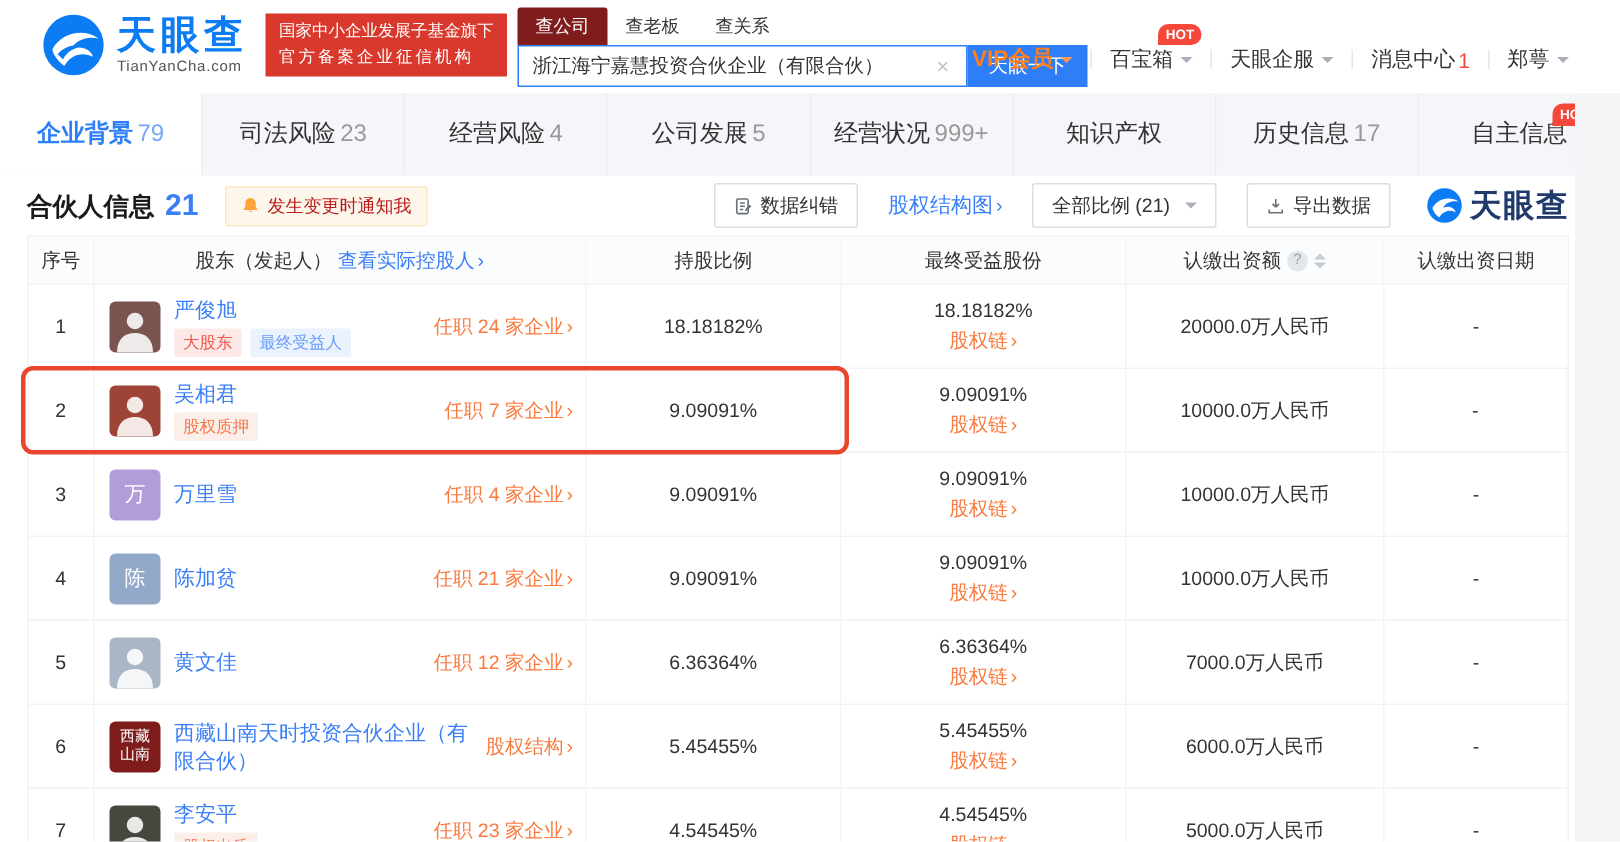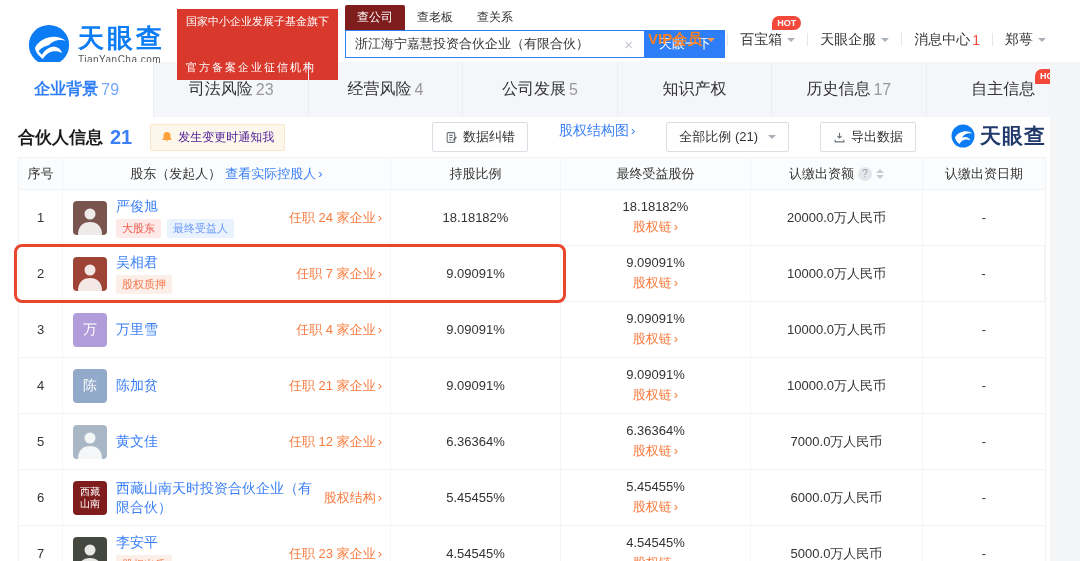--- a/index.html
+++ b/index.html
@@ -13,7 +13,7 @@
   .logo-cn{font-size:26px;font-weight:bold;color:#0b7cf4;letter-spacing:3px;line-height:1;}
   .logo-en{font-size:10px;color:#555;margin-top:3px;letter-spacing:.5px;}
   .gov-badge{margin-left:12px;background:#d9382c;color:#fff;font-size:11px;padding:4px 9px;line-height:1.55;}
-  .gov-badge .l2{letter-spacing:2px;margin-top:29px;}
+  .gov-badge .l2{letter-spacing:2px;}
   .search-group{position:absolute;left:345px;top:5px;}
   .search-tabs{display:flex;align-items:flex-end;}
   .search-tab{font-size:12px;color:#333;padding:4px 12px;cursor:pointer;}

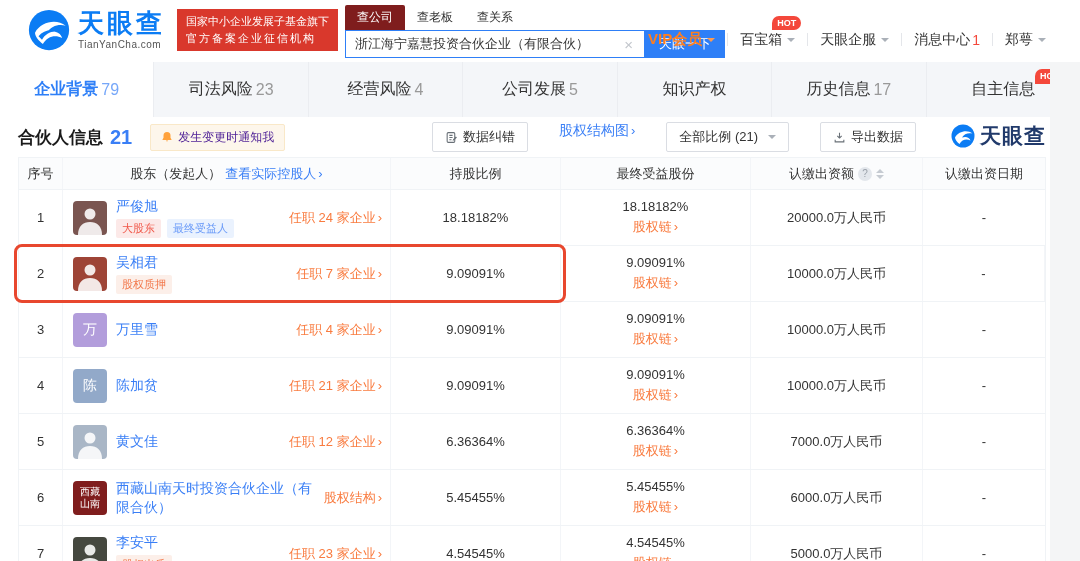--- a/index.html
+++ b/index.html
@@ -169,6 +169,10 @@
       <span class="count">5</span>
     </div>
     <div class="tab">
+      <span>经营状况</span>
+      <span class="count">999+</span>
+    </div>
+    <div class="tab">
       <span>知识产权</span>
     </div>
     <div class="tab">

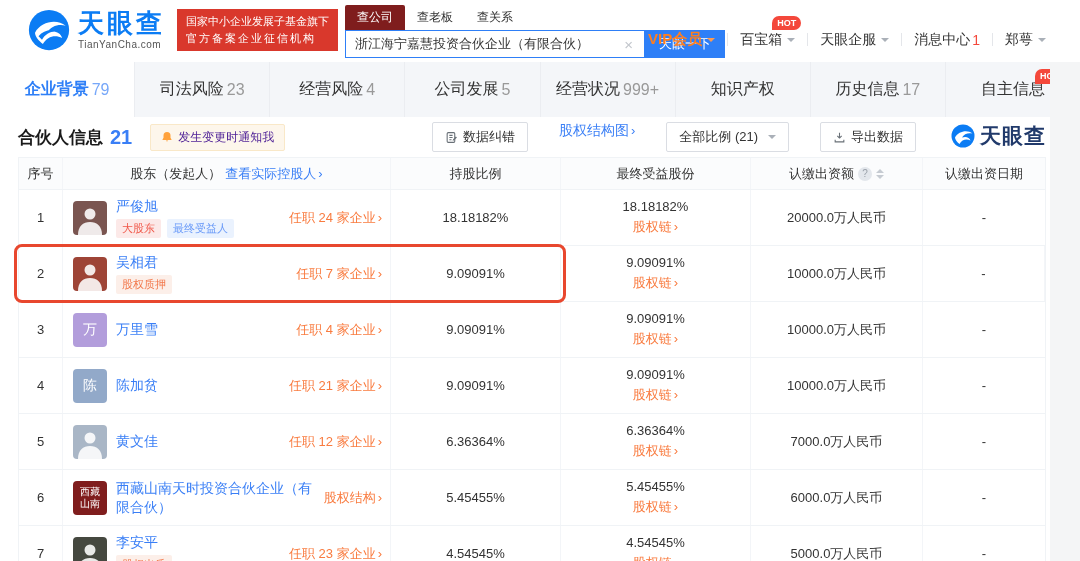--- a/index.html
+++ b/index.html
@@ -46,7 +46,7 @@
   .section-header{height:40px;display:flex;align-items:center;}
   .sec-title{font-size:17px;font-weight:bold;color:#1a1a1a;}
   .sec-count{font-size:20px;font-weight:bold;color:#3a7ff6;margin-left:7px;}
-  .notify-pill{margin-left:18px;display:flex;align-items:center;gap:5px;background:#fdf6eb;border:1px solid #f9e8c8;color:#4c1d95;font-size:12px;padding:4px 10px;border-radius:2px;cursor:pointer;}
+  .notify-pill{margin-left:18px;display:flex;align-items:center;gap:5px;background:#fdf6eb;border:1px solid #f9e8c8;color:#b91c1c;font-size:12px;padding:4px 10px;border-radius:2px;cursor:pointer;}
   .sec-actions{margin-left:auto;display:flex;align-items:flex-start;gap:31px;}
   .btn-plain{height:30px;display:flex;align-items:center;gap:5px;padding:0 12px;border:1px solid #dadde3;background:#fff;font-size:13px;color:#333;border-radius:2px;box-sizing:border-box;cursor:pointer;}
   .link-blue{color:#3a7ff6;font-size:14px;cursor:pointer;white-space:nowrap;}

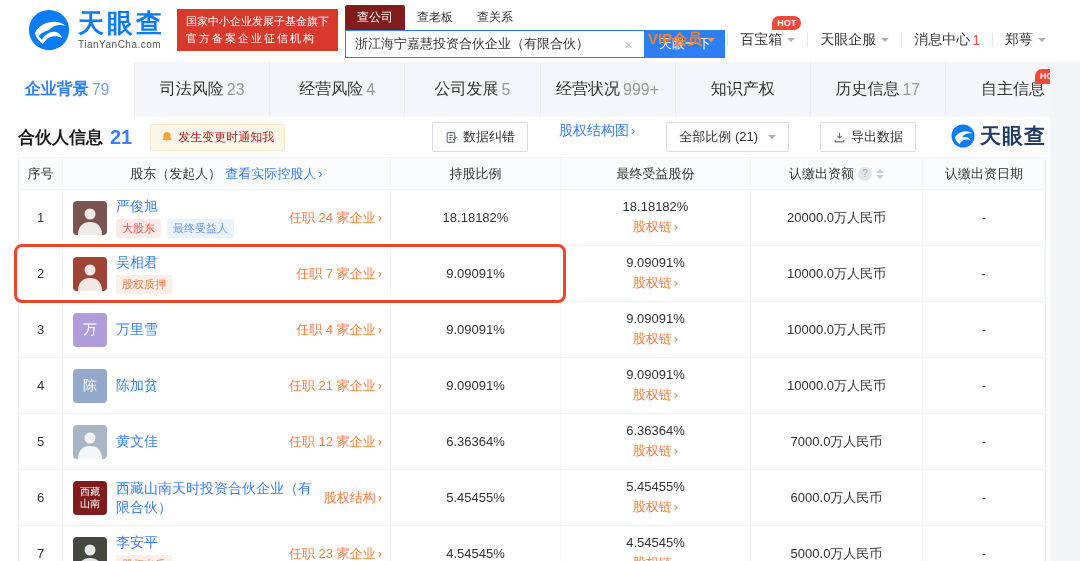--- a/index.html
+++ b/index.html
@@ -47,7 +47,7 @@
   .sec-title{font-size:17px;font-weight:bold;color:#1a1a1a;}
   .sec-count{font-size:20px;font-weight:bold;color:#3a7ff6;margin-left:7px;}
   .notify-pill{margin-left:18px;display:flex;align-items:center;gap:5px;background:#fdf6eb;border:1px solid #f9e8c8;color:#b91c1c;font-size:12px;padding:4px 10px;border-radius:2px;cursor:pointer;}
-  .sec-actions{margin-left:auto;display:flex;align-items:flex-start;gap:31px;}
+  .sec-actions{margin-left:auto;display:flex;align-items:center;gap:20px;}
   .btn-plain{height:30px;display:flex;align-items:center;gap:5px;padding:0 12px;border:1px solid #dadde3;background:#fff;font-size:13px;color:#333;border-radius:2px;box-sizing:border-box;cursor:pointer;}
   .link-blue{color:#3a7ff6;font-size:14px;cursor:pointer;white-space:nowrap;}
   .arr{color:inherit;margin-left:2px;font-size:13px;}

